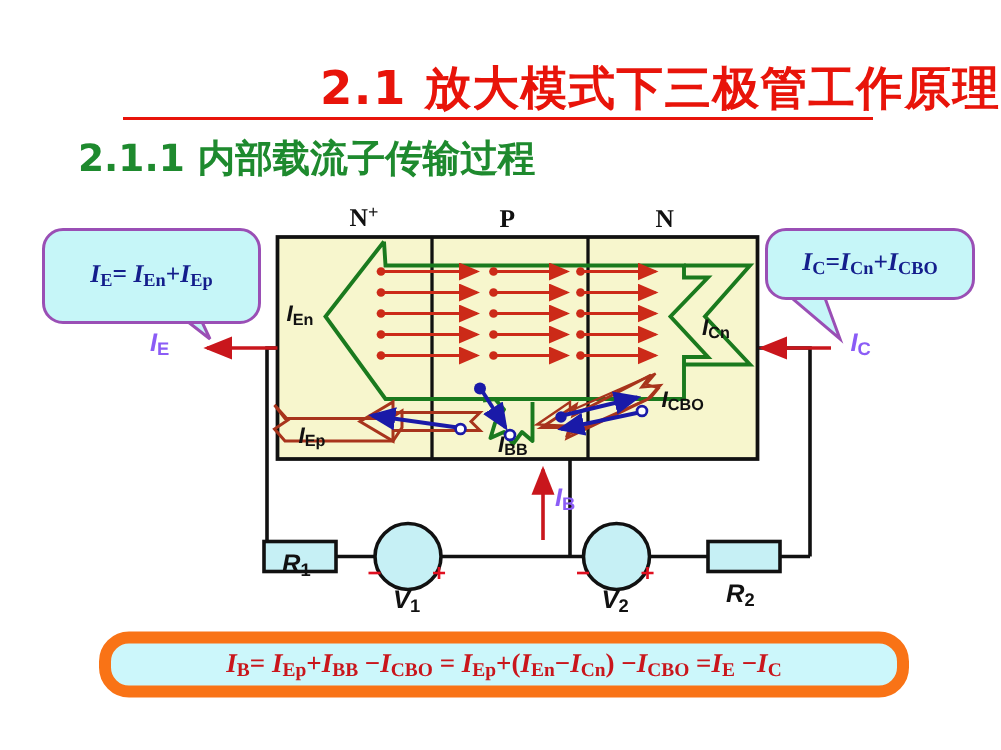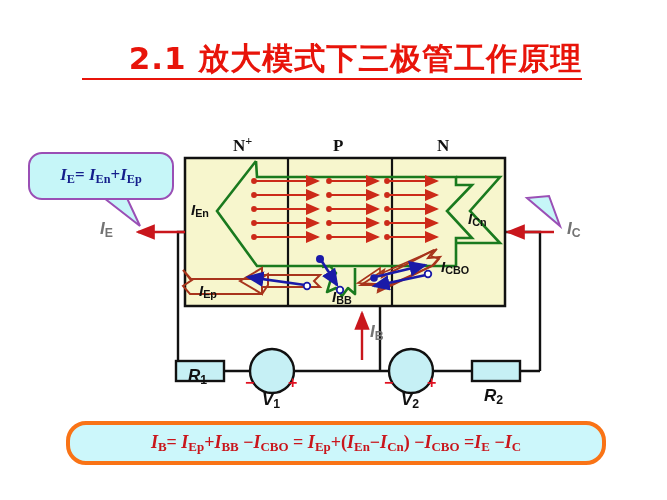--- a/index.html
+++ b/index.html
@@ -17,7 +17,7 @@
   .title-main{
     position:absolute;
     left:0;right:0;top:38px;
-    text-align:center;
+    text-align:right;
     color:#e8140a;
     font-family:"DejaVu Sans", sans-serif;
     font-weight:bold;

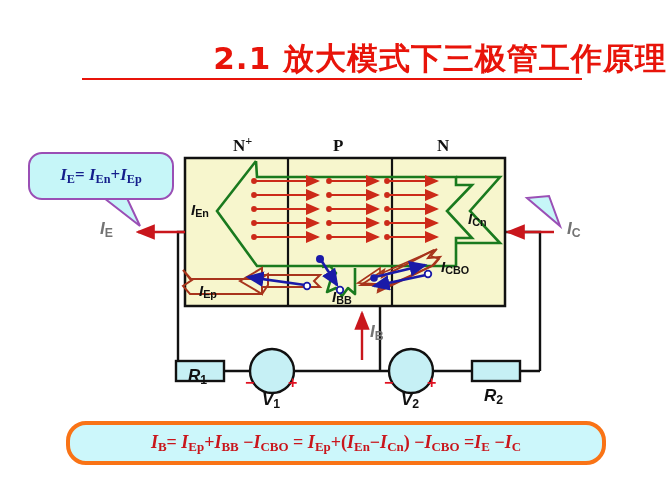--- a/index.html
+++ b/index.html
@@ -101,6 +101,7 @@
 
   <div class="title-main">2.1  放大模式下三极管工作原理</div>
   <div class="title-underline"></div>
+  <div class="title-sub">2.1.1  内部载流子传输过程</div>
 
   <svg id="canvas" viewBox="0 0 667 500">
     <defs>

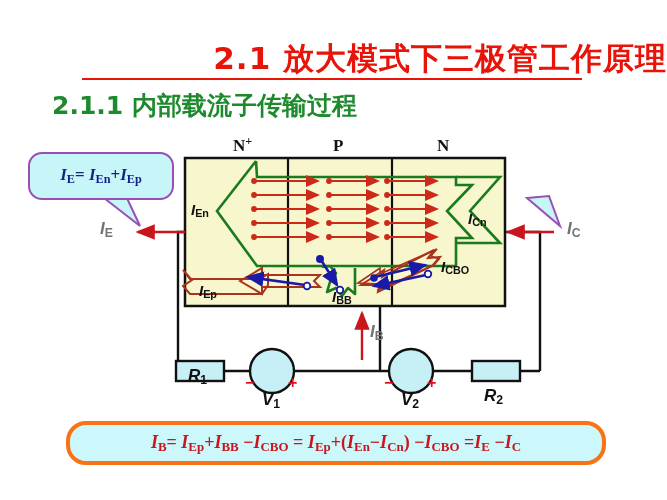--- a/index.html
+++ b/index.html
@@ -76,7 +76,7 @@
     white-space:nowrap;
     box-sizing:border-box;
   }
-  #callout-left{left:28px;top:152px;width:146px;height:48px;}
+  #callout-left{left:28px;top:152px;width:146px;height:64px;}
   #callout-right{left:510px;top:152px;width:140px;height:48px;}
 
   

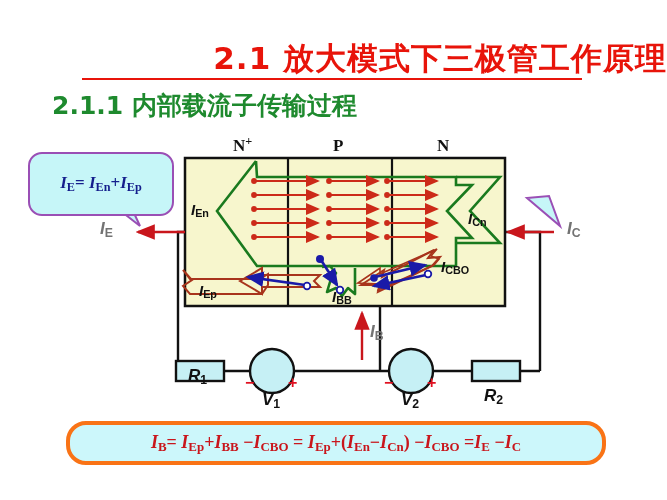--- a/index.html
+++ b/index.html
@@ -216,6 +216,11 @@
       <i>I</i><span class="sub">E</span>= <i>I</i><span class="sub">En</span>+<i>I</i><span class="sub">Ep</span>
     </span>
   </div>
+  <div class="callout" id="callout-right">
+    <span>
+      <i>I</i><span class="sub">C</span>=<i>I</i><span class="sub">Cn</span>+<i>I</i><span class="sub">CBO</span>
+    </span>
+  </div>
 
   <div class="lbl region-label" style="left:233px;top:134px;">N<span class="sup">+</span></div>
   <div class="lbl region-label" style="left:333px;top:136px;">P</div>

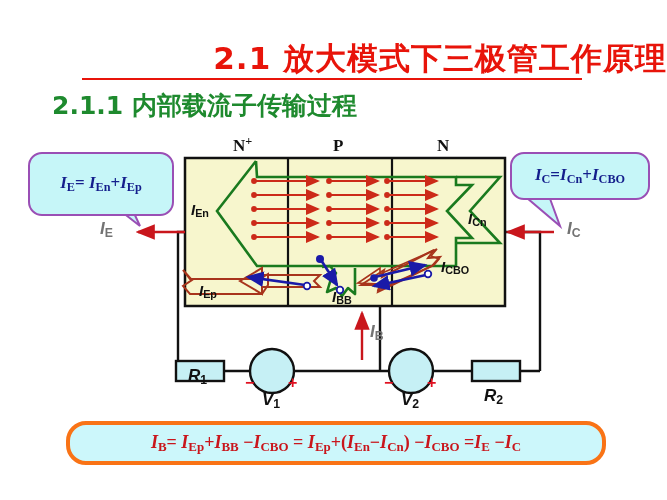--- a/index.html
+++ b/index.html
@@ -57,7 +57,7 @@
   .cur-black{font-weight:bold;font-size:15px;color:#111111;}
 
   
-  .cur-red{font-weight:bold;font-size:17px;color:#737373;}
+  .cur-red{font-weight:bold;font-size:17px;color:#8b5cf6;}
 
   
   .elem-label{font-weight:bold;font-size:17px;color:#111111;}

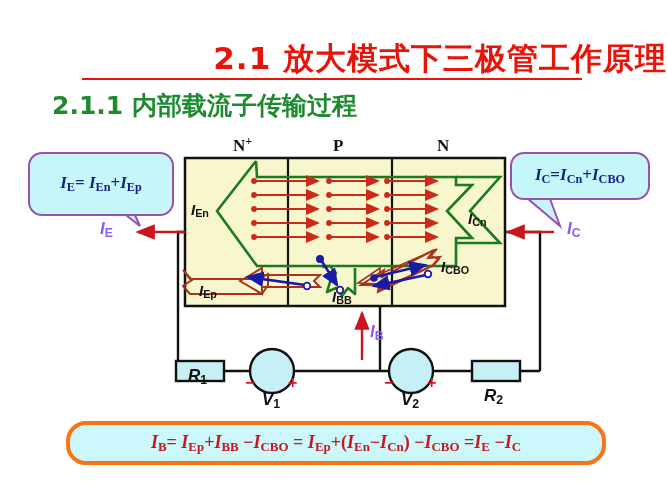--- a/index.html
+++ b/index.html
@@ -84,7 +84,7 @@
     position:absolute;
     left:66px;top:421px;width:540px;height:44px;
     background:#ccf7fb;
-    border:4px solid #f97316;
+    border:8px solid #f97316;
     border-radius:20px;
     color:#c9161c;
     font-weight:bold;

